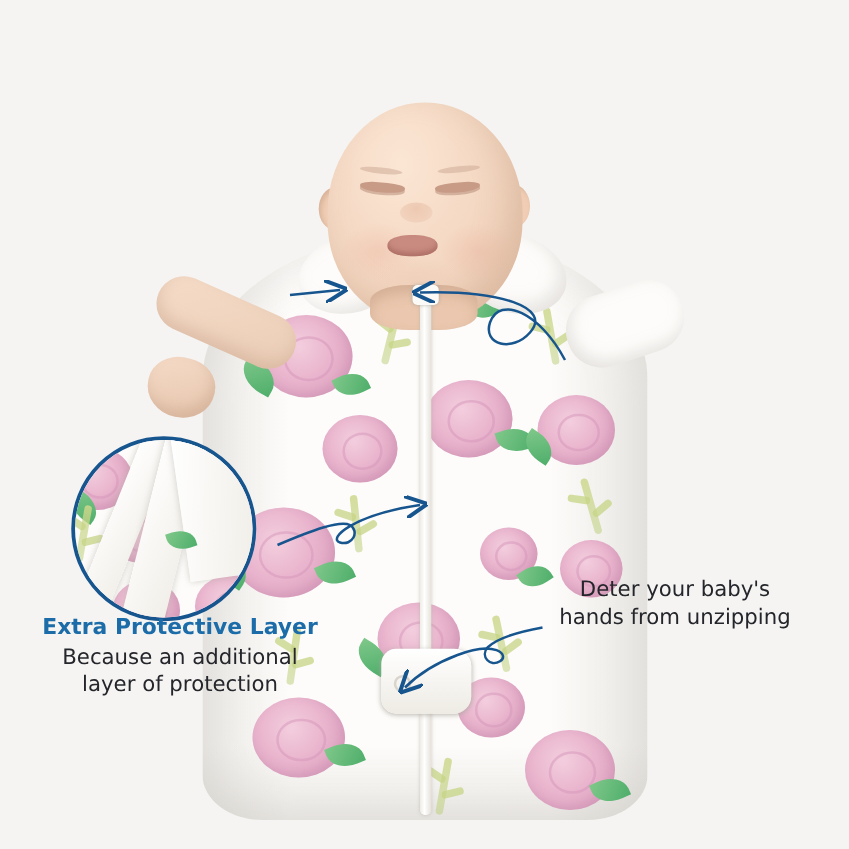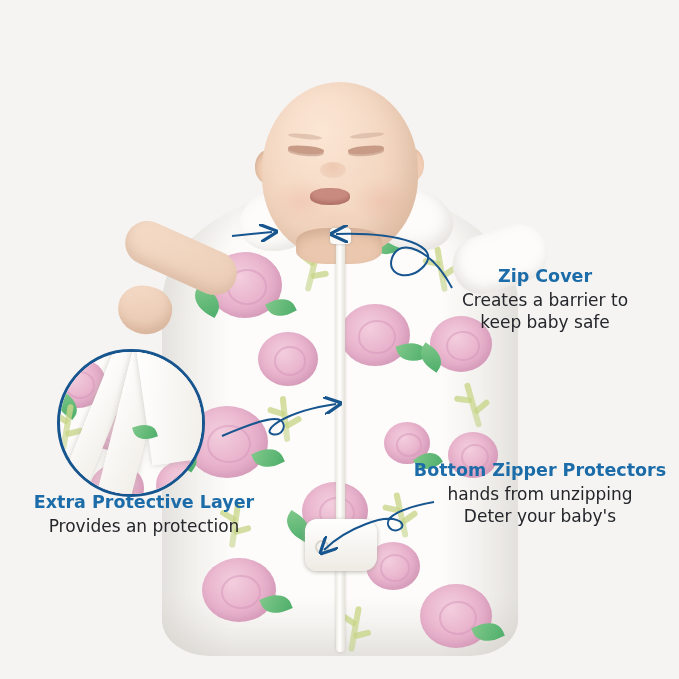--- a/index.html
+++ b/index.html
@@ -281,11 +281,6 @@
 
 
 
-  <div class="ann a-zip">
-    <h3>Zip Cover</h3>
-    <p>Creates a barrier to</p>
-    <p>keep baby safe</p>
-  </div>
 
   <div class="ann a-bottom">
     <h3>Bottom Zipper Protectors</h3>

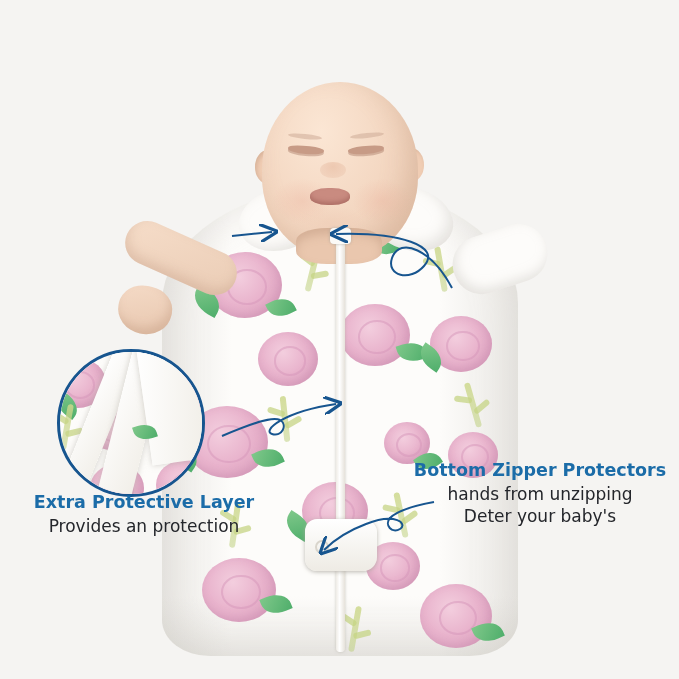--- a/index.html
+++ b/index.html
@@ -283,7 +283,6 @@
 
 
   <div class="ann a-bottom">
-    <h3>Bottom Zipper Protectors</h3>
     <p>hands from unzipping</p>
     <p>Deter your baby's</p>
   </div>

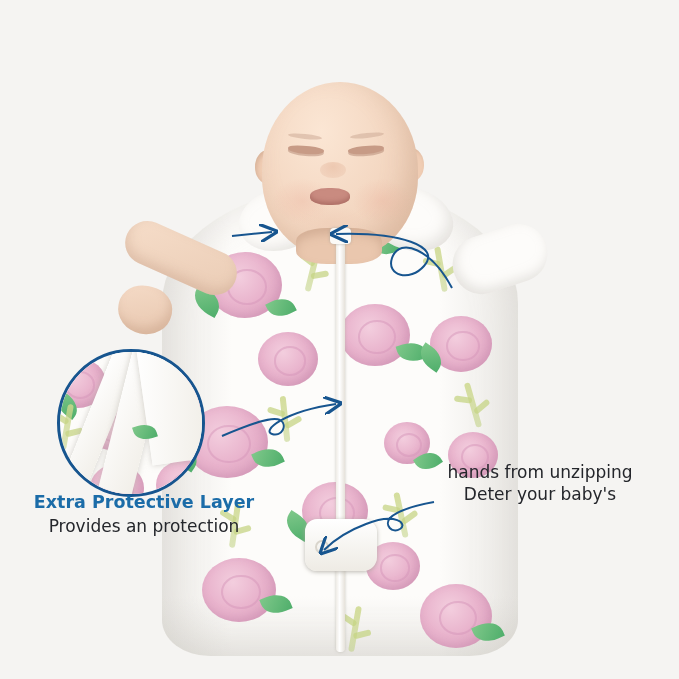--- a/index.html
+++ b/index.html
@@ -283,8 +283,8 @@
 
 
   <div class="ann a-bottom">
+    <p>Deter your baby's</p>
     <p>hands from unzipping</p>
-    <p>Deter your baby's</p>
   </div>
 
   <div class="ann a-extra">

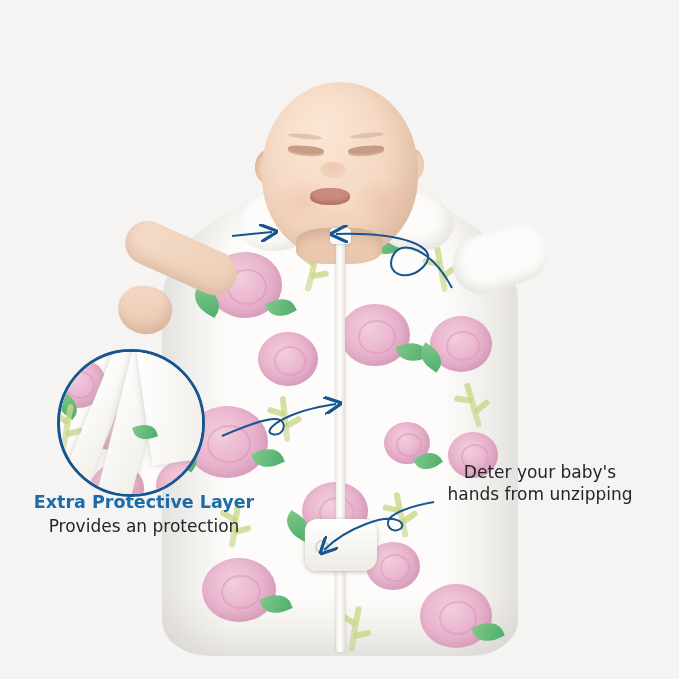--- a/index.html
+++ b/index.html
@@ -289,7 +289,7 @@
 
   <div class="ann a-extra">
     <h3>Extra Protective Layer</h3>
-    <p>Provides an protection</p>
+    <p>Because an additional</p>
   </div>
 
 </div>

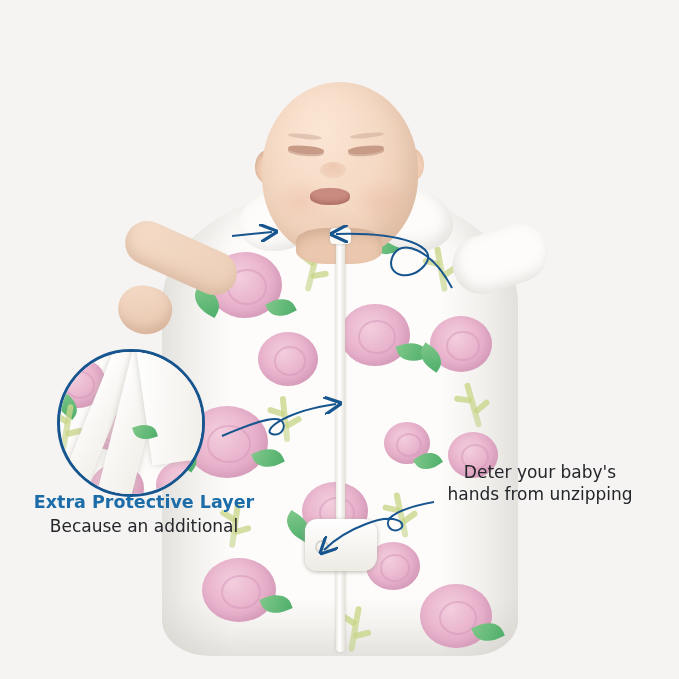--- a/index.html
+++ b/index.html
@@ -290,6 +290,7 @@
   <div class="ann a-extra">
     <h3>Extra Protective Layer</h3>
     <p>Because an additional</p>
+    <p>layer of protection</p>
   </div>
 
 </div>

